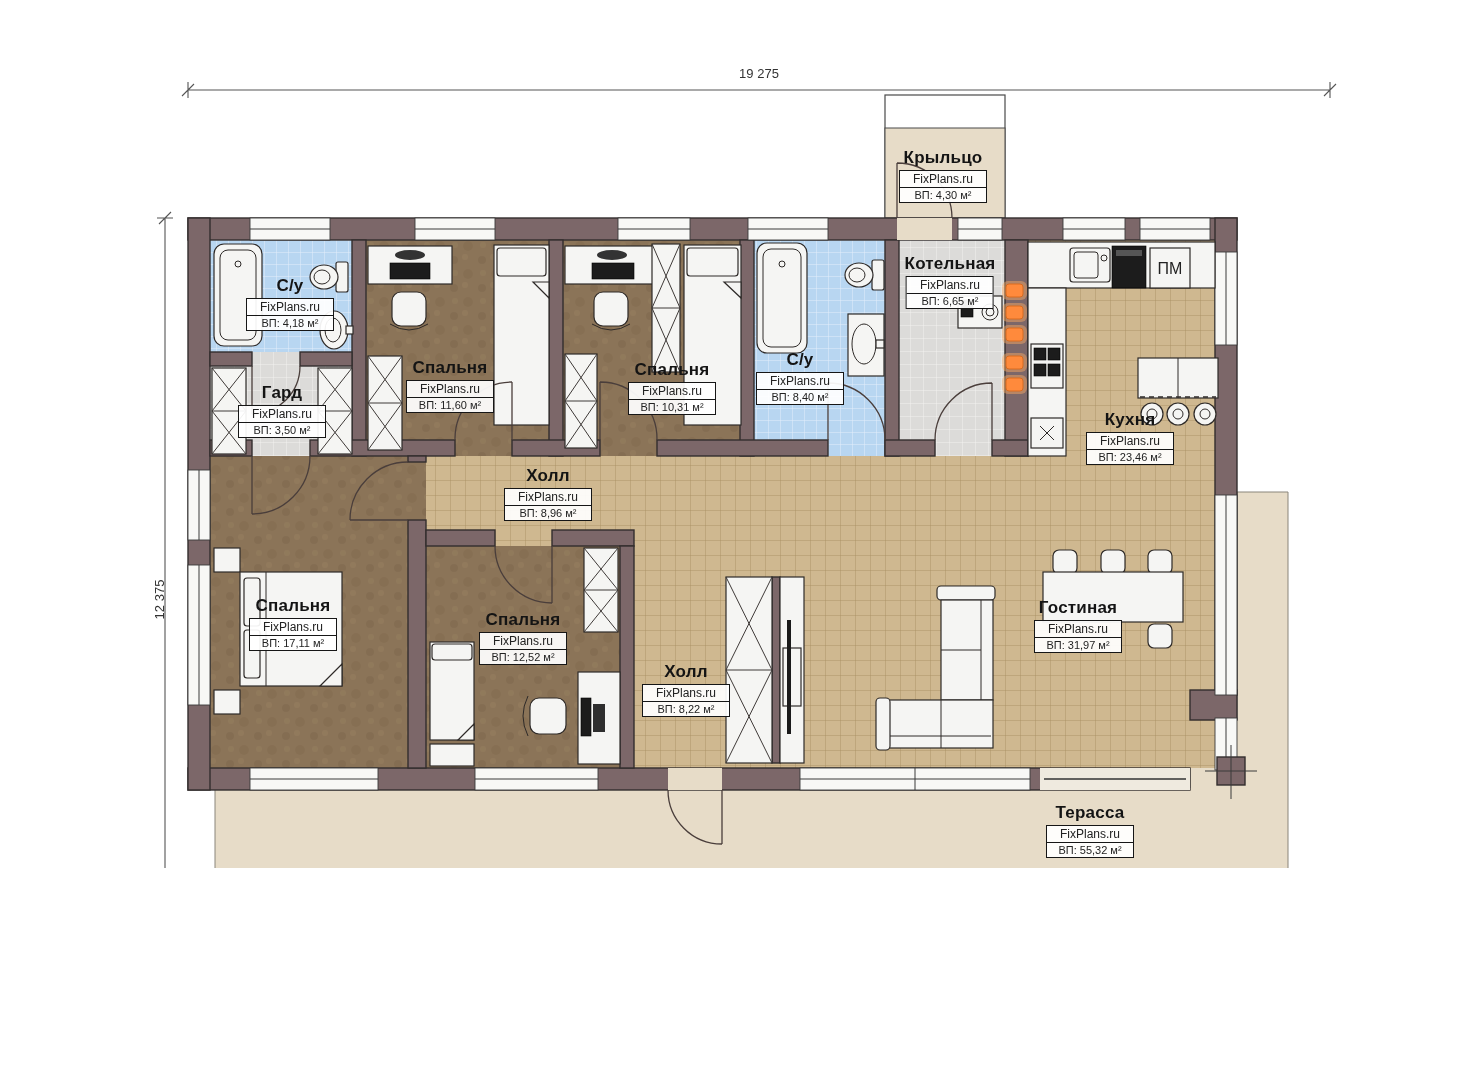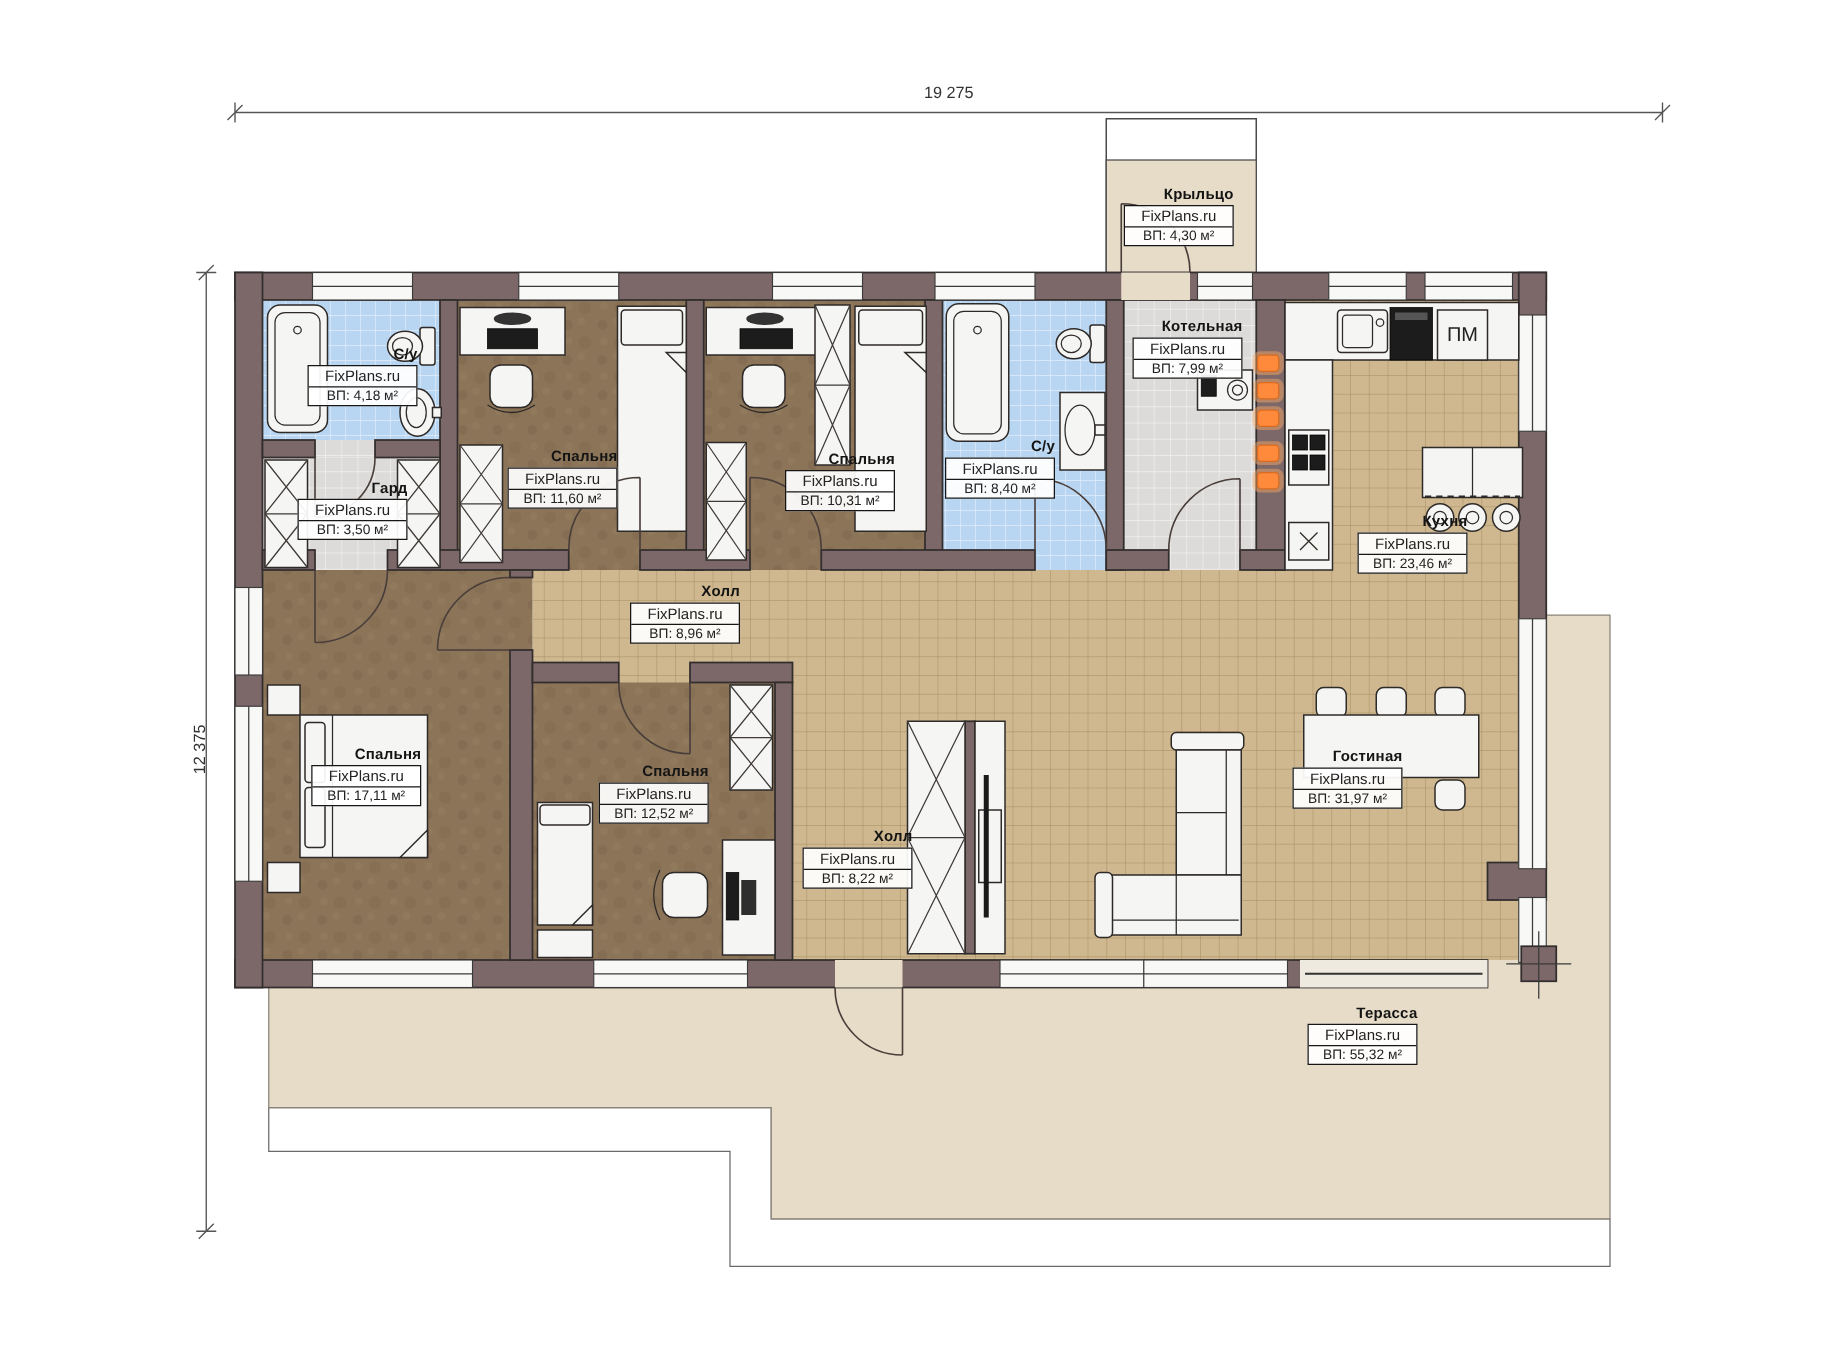--- a/index.html
+++ b/index.html
@@ -3,7 +3,7 @@
 <meta charset="utf-8">
 <style>
   html,body{margin:0;padding:0;background:#ffffff;}
-  .stage{position:relative;width:1473px;height:1080px;background:#ffffff;overflow:hidden;
+  .stage{position:relative;width:1473px;height:868px;background:#ffffff;overflow:hidden;
          font-family:"Liberation Sans", sans-serif;}
   .stage svg{position:absolute;left:0;top:0;}
   .wall{fill:#7c6769;stroke:#332e2e;stroke-width:1.4;}

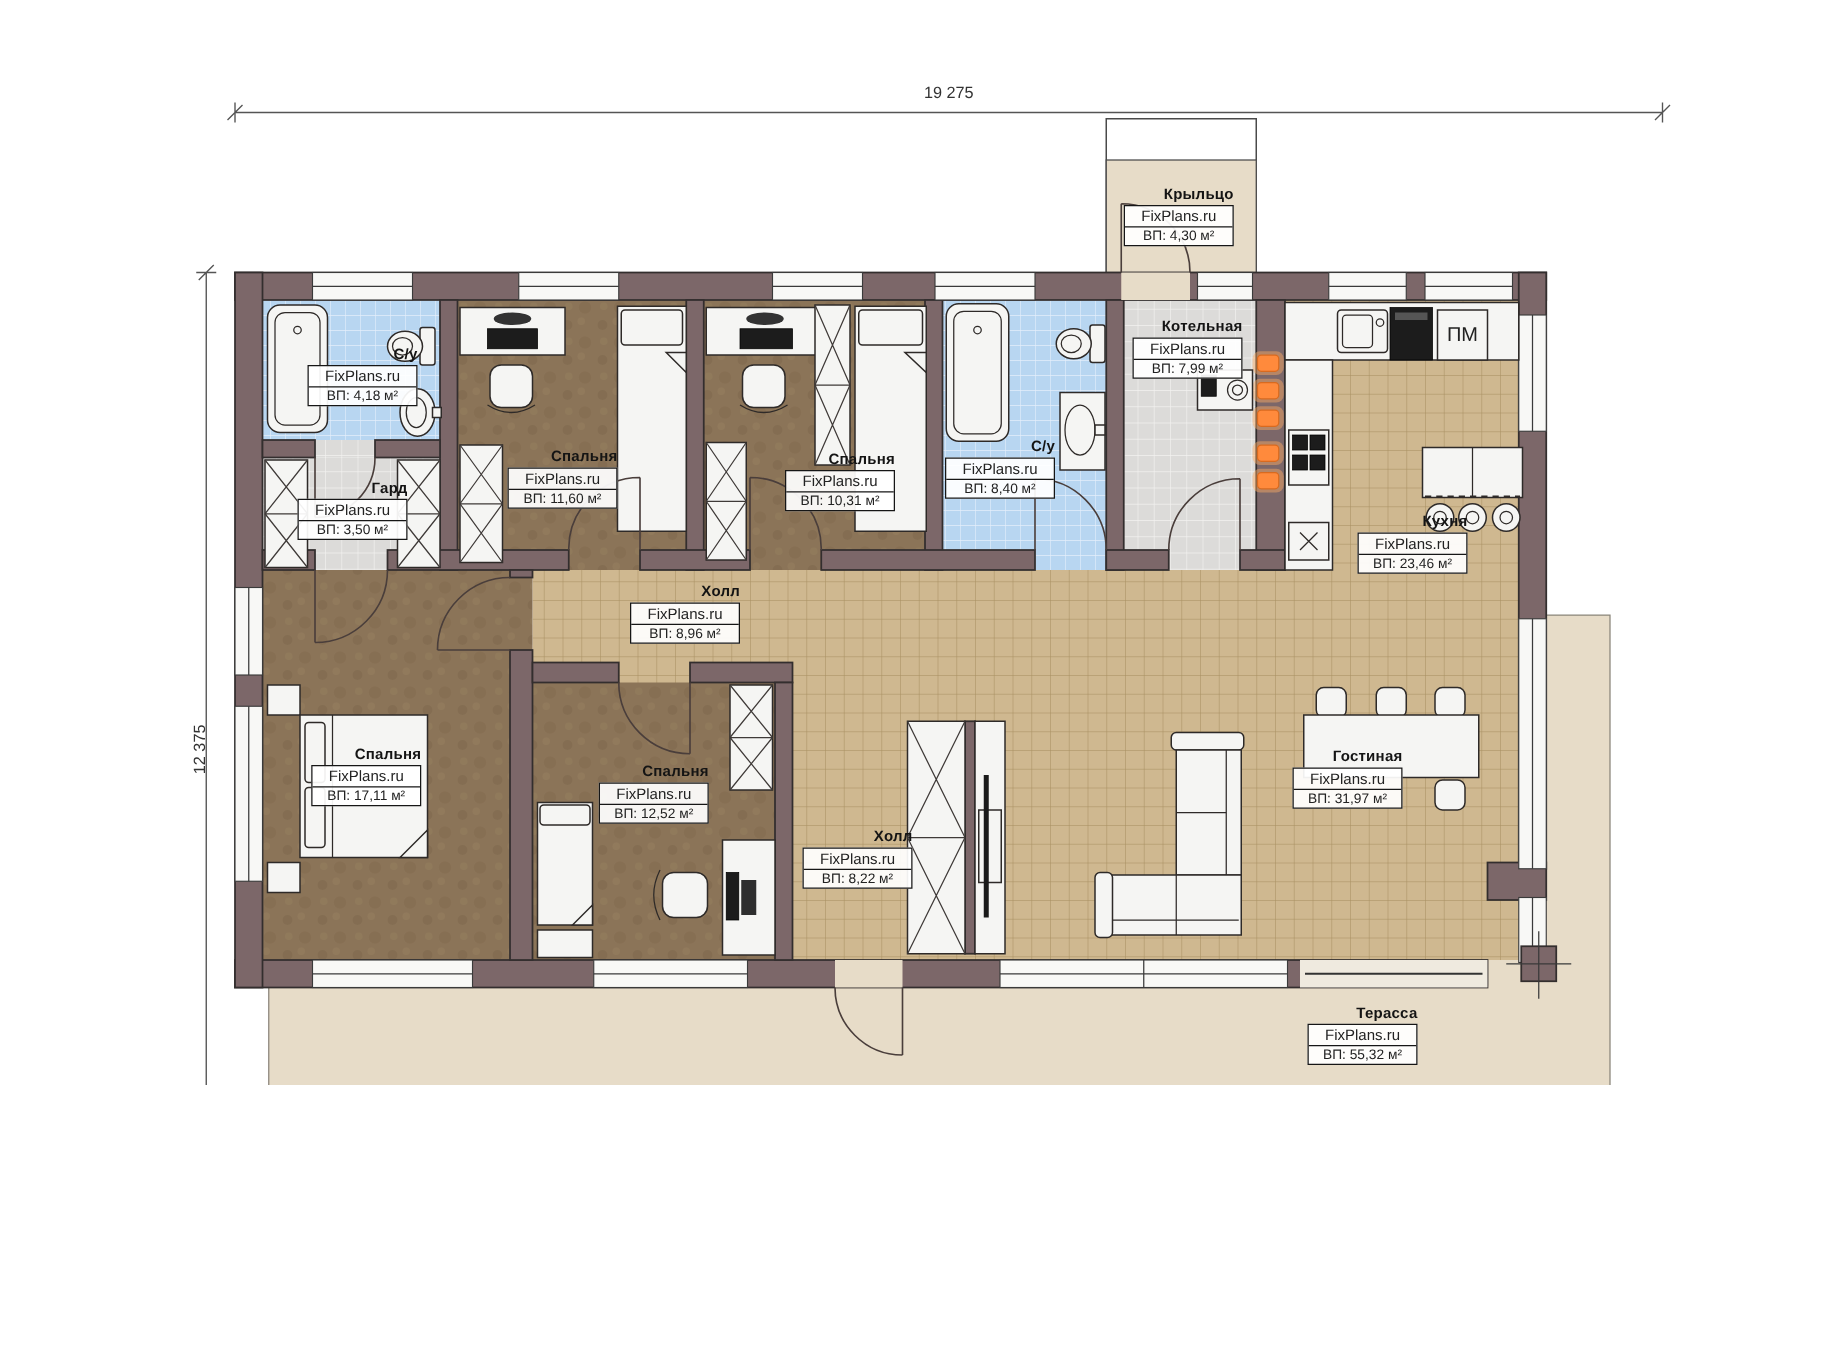--- a/index.html
+++ b/index.html
@@ -16,7 +16,7 @@
   .hatch{stroke:#3f3a38;stroke-width:1;fill:none;}
   .dim{stroke:#555;stroke-width:1.1;fill:none;}
   .room-label{position:absolute;transform:translateX(-50%);text-align:center;z-index:5;}
-  .room-name{font-size:12px;font-weight:bold;color:#141414;letter-spacing:.2px;white-space:nowrap;text-align:right;}
+  .room-name{font-size:17px;font-weight:bold;color:#141414;letter-spacing:.2px;white-space:nowrap;}
   .info-box{display:inline-block;border:1.6px solid #161616;background:rgba(255,255,255,.93);
             margin-top:2px;min-width:86px;}
   .info-brand{font-size:12px;color:#222;padding:1px 7px;border-bottom:1.6px solid #161616;white-space:nowrap;}

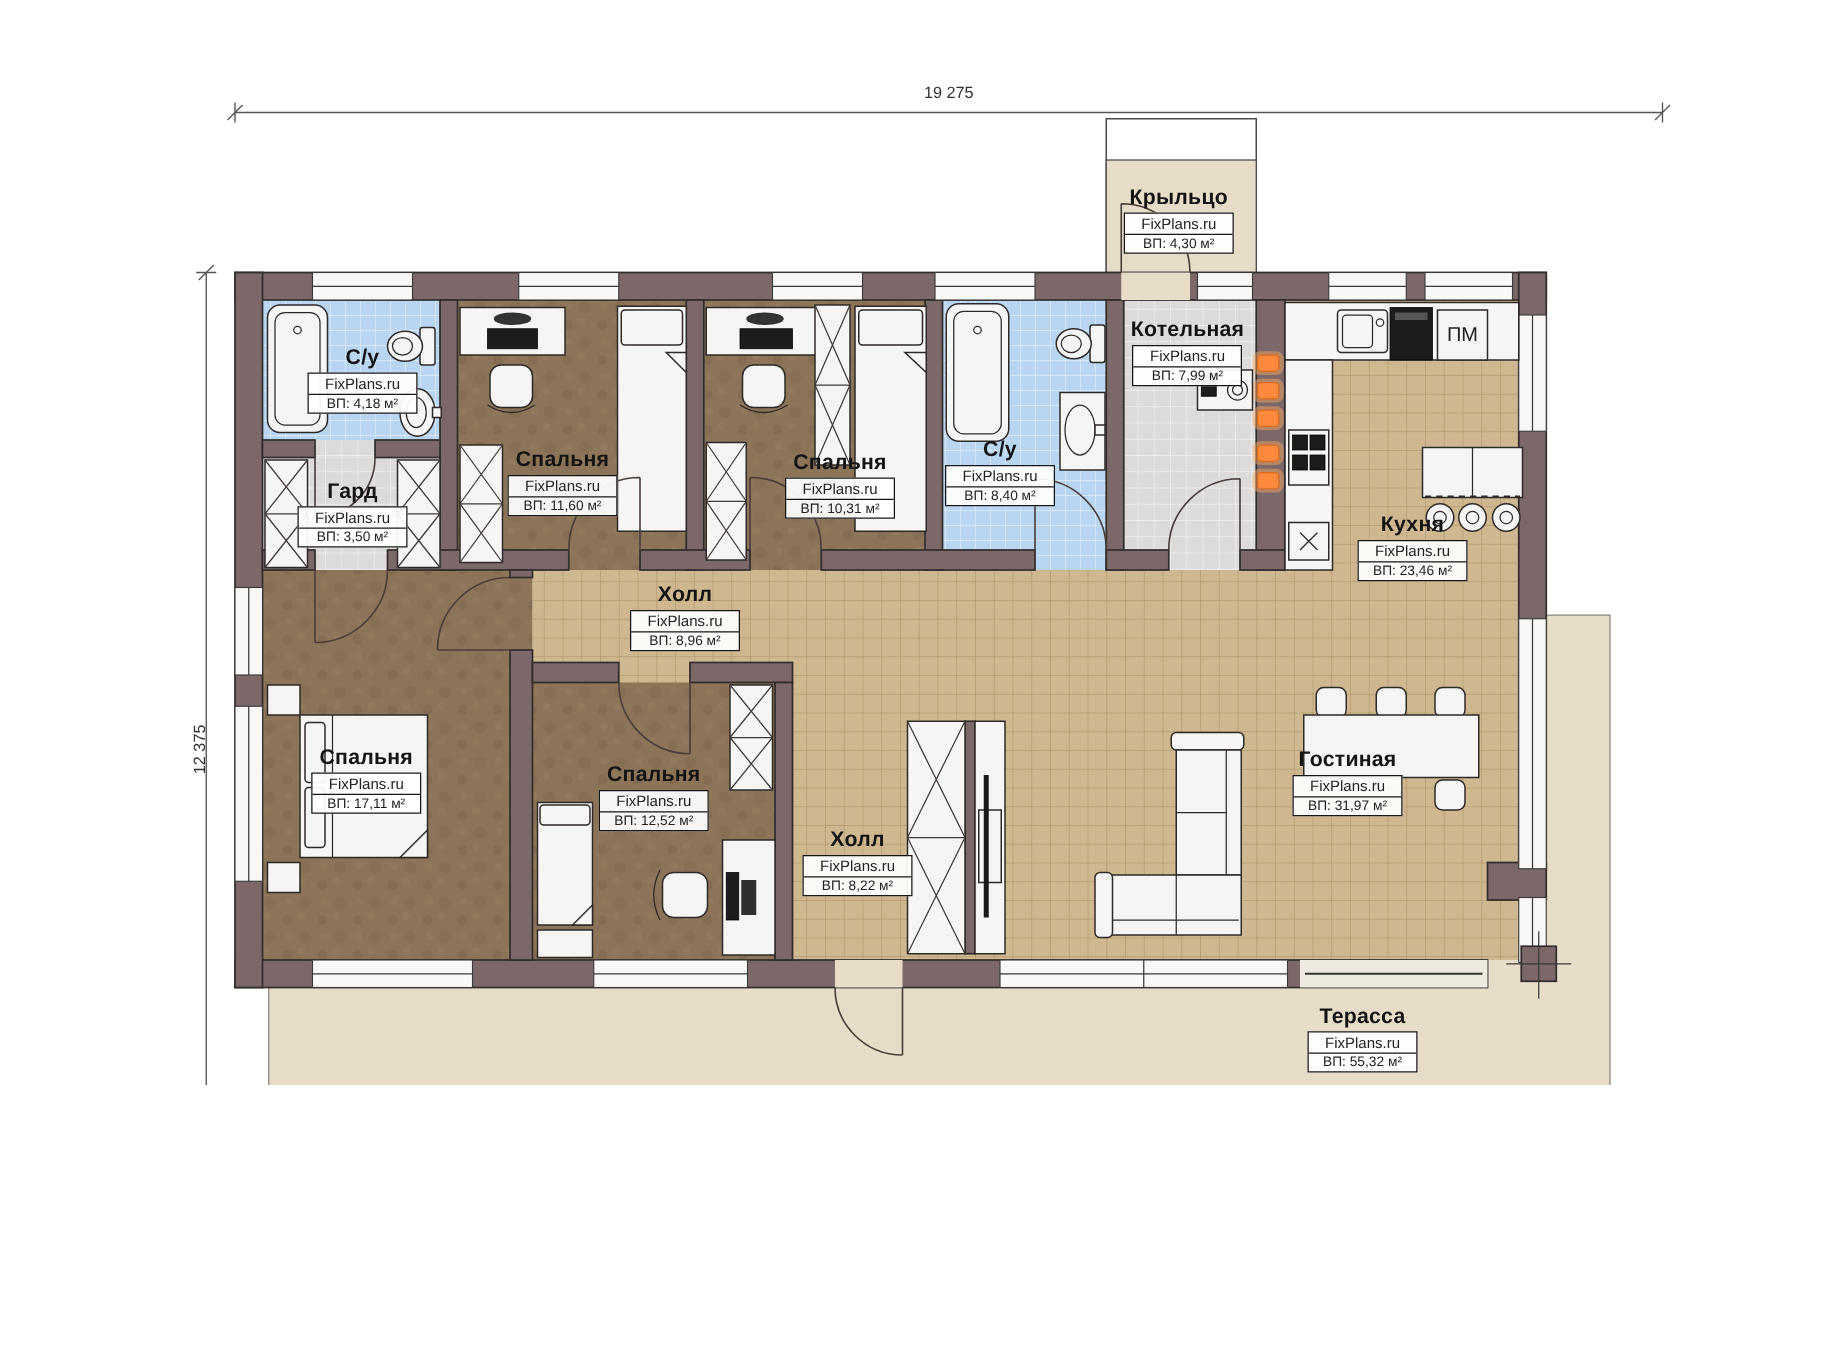--- a/index.html
+++ b/index.html
@@ -478,7 +478,7 @@
 </div>
 <div class="room-label" style="left:950px;top:254px;">
   <div class="room-name">Котельная</div>
-  <div class="info-box"><div class="info-brand">FixPlans.ru</div><div class="info-area">ВП: 7,99 м²</div></div>
+  <div class="info-box"><div class="info-brand">FixPlans.ru</div><div class="info-area">ВП: 6,65 м²</div></div>
 </div>
 <div class="room-label" style="left:1130px;top:410px;">
   <div class="room-name">Кухня</div>

